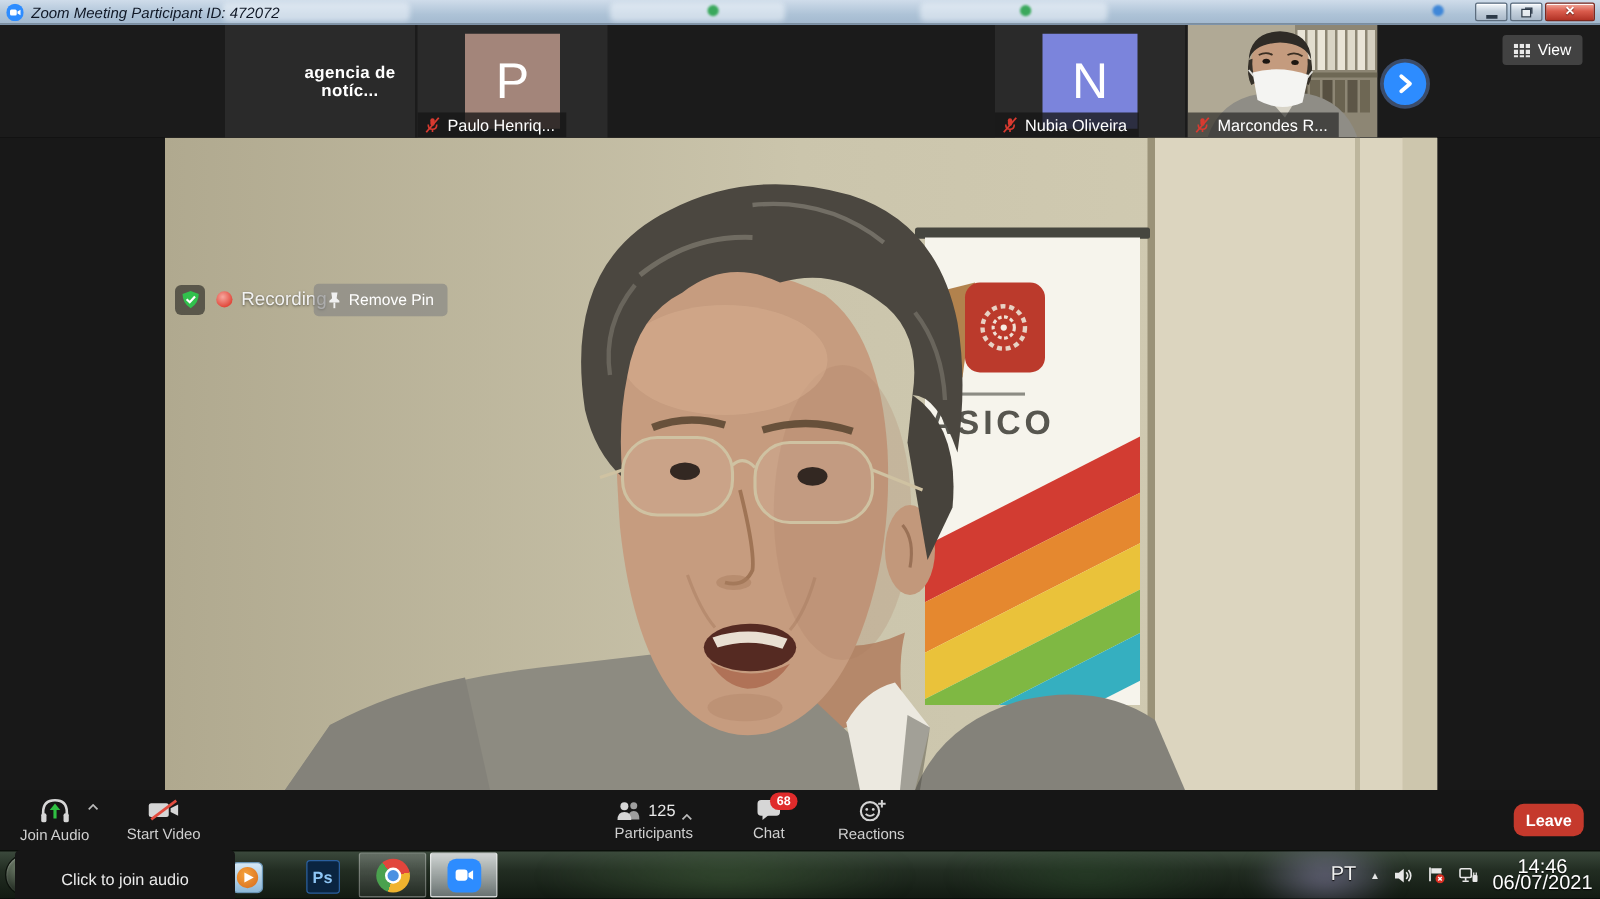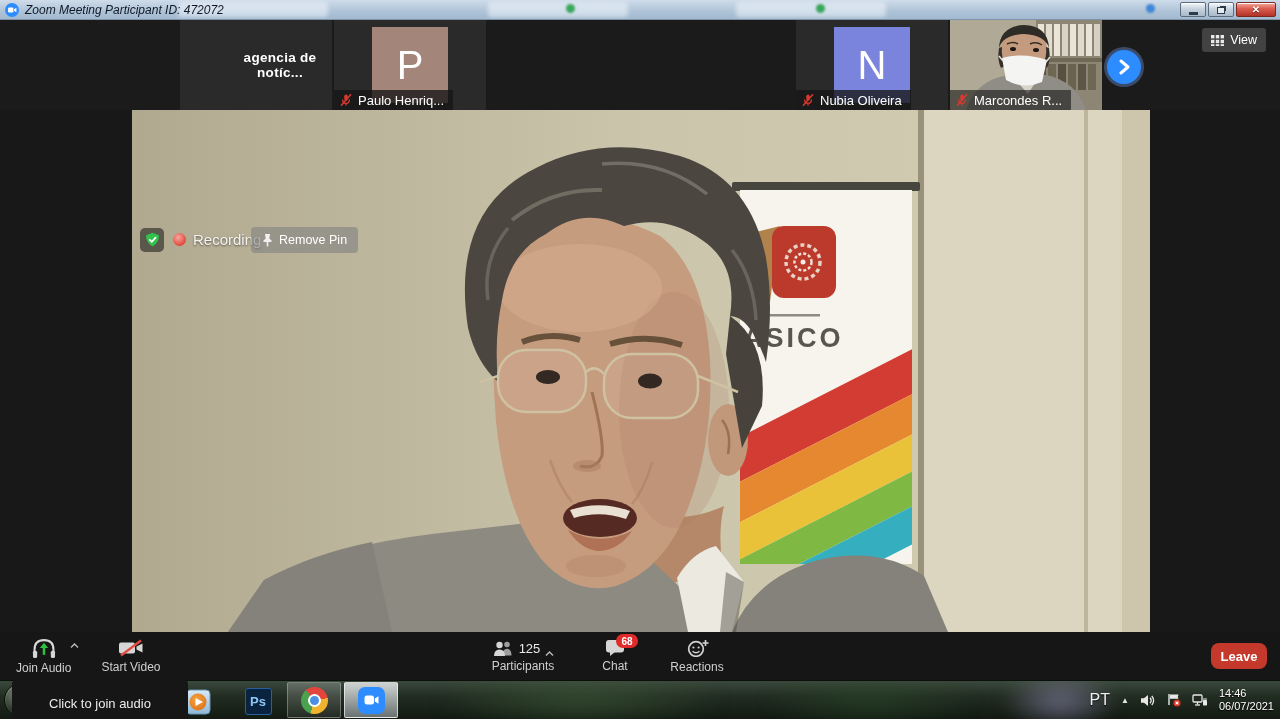--- a/index.html
+++ b/index.html
@@ -110,7 +110,7 @@
   .tray { position:absolute; right:6px; top:0; height:100%; display:flex; align-items:center; gap:11px; }
   .tray-text { color:#f0f0f0; font-size:16px; text-shadow:0 1px 1px #000; }
   .tray-caret { color:#e6e6e6; font-size:8px; }
-  .clock { color:#fff; font-size:11px; line-height:13px; text-align:left; text-shadow:0 1px 1px #000; }
+  .clock { color:#fff; font-size:16px; line-height:13px; text-align:center; text-shadow:0 1px 1px #000; }
 </style>
 </head>
 <body>

